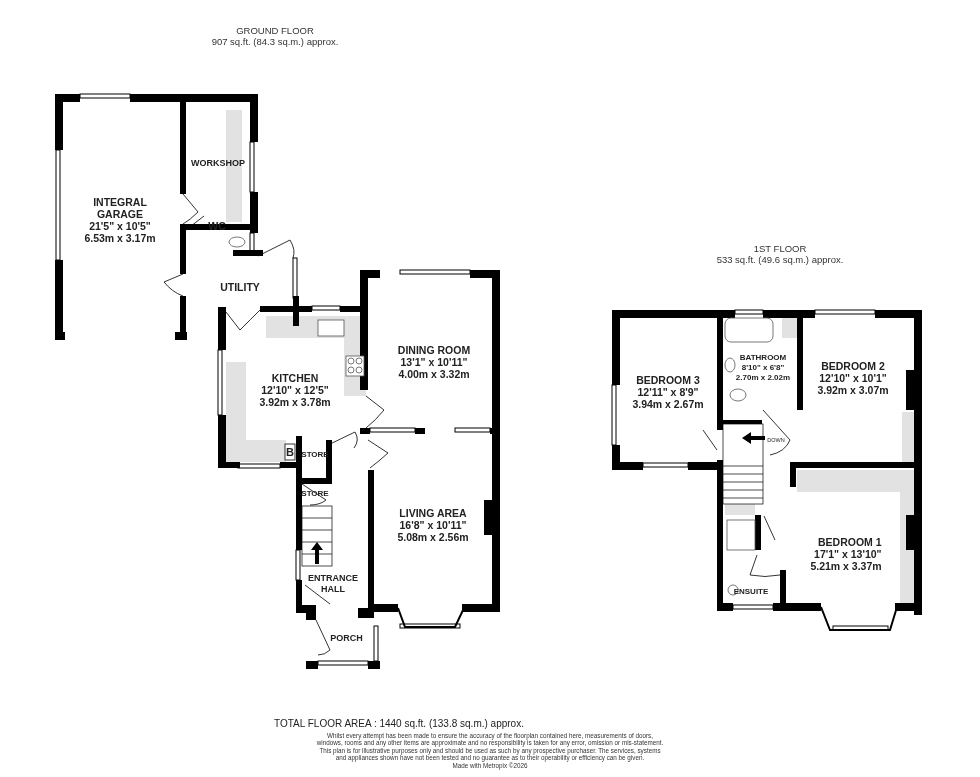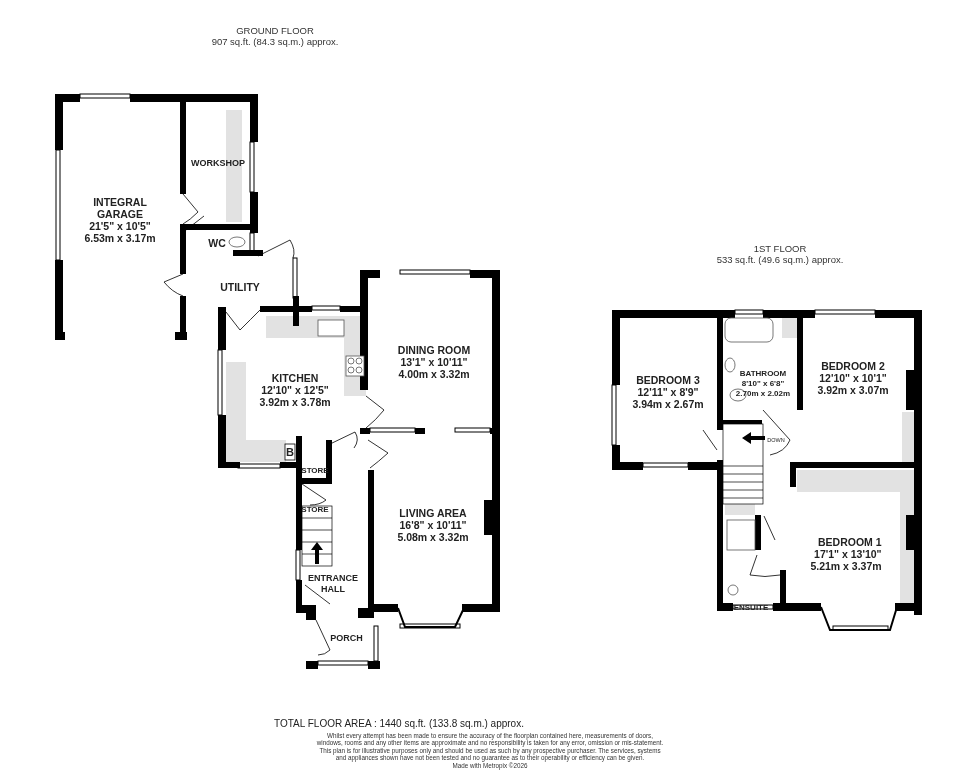--- a/index.html
+++ b/index.html
@@ -202,7 +202,7 @@
   <div>6.53m  x 3.17m</div>
 </div>
 <div class="room-label med" style="left:218px;top:158px;">WORKSHOP</div>
-<div class="room-label" style="left:217px;top:237px;">WC</div>
+<div class="room-label" style="left:217px;top:220px;">WC</div>
 <div class="room-label" style="left:240px;top:281px;">UTILITY</div>
 <div class="room-label" style="left:295px;top:372px;">
   <div>KITCHEN</div>

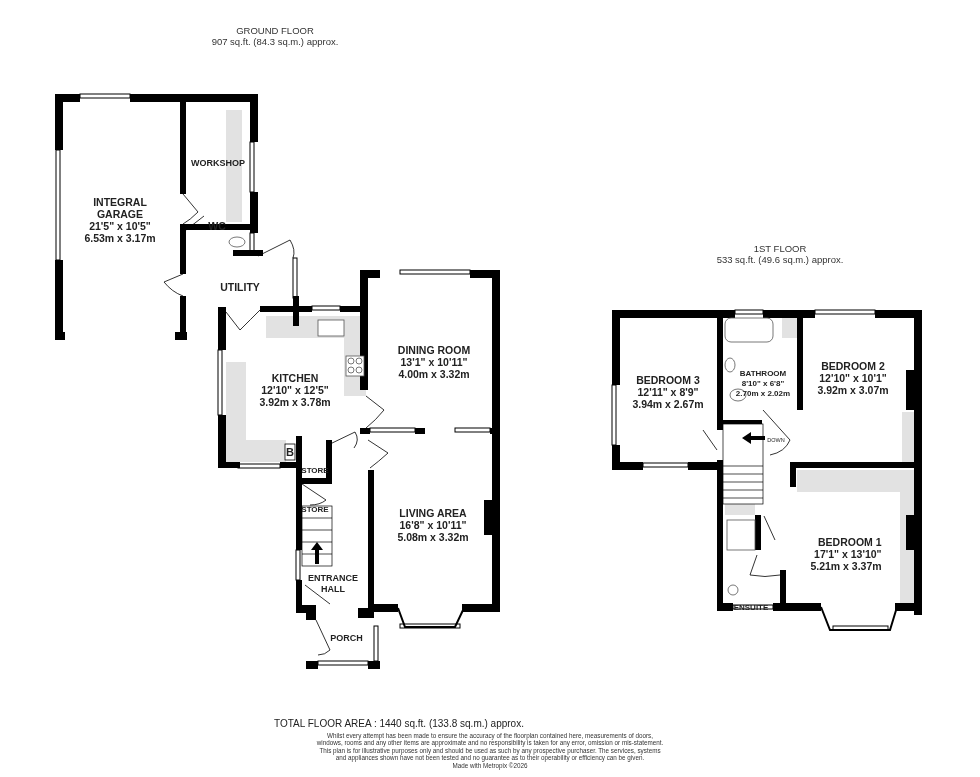--- a/index.html
+++ b/index.html
@@ -7,7 +7,7 @@
   .floor-head{position:absolute;text-align:center;font-size:9.5px;line-height:11px;color:#333;}
   .plan{position:absolute;left:0;top:0;}
   .room-label{position:absolute;text-align:center;font-weight:bold;font-size:10.5px;line-height:12px;color:#222;white-space:nowrap;transform:translateX(-50%);}
-  .room-label.small{font-size:8px;line-height:10px;margin-top:16px;}
+  .room-label.small{font-size:8px;line-height:10px;}
   .room-label.med{font-size:9px;line-height:10.5px;}
   .footer-total{position:absolute;left:0;width:798px;top:718px;text-align:center;font-size:10px;color:#222;}
   .footer-disc{position:absolute;left:315px;width:350px;top:732px;text-align:center;font-size:6.3px;line-height:7.4px;color:#333;}

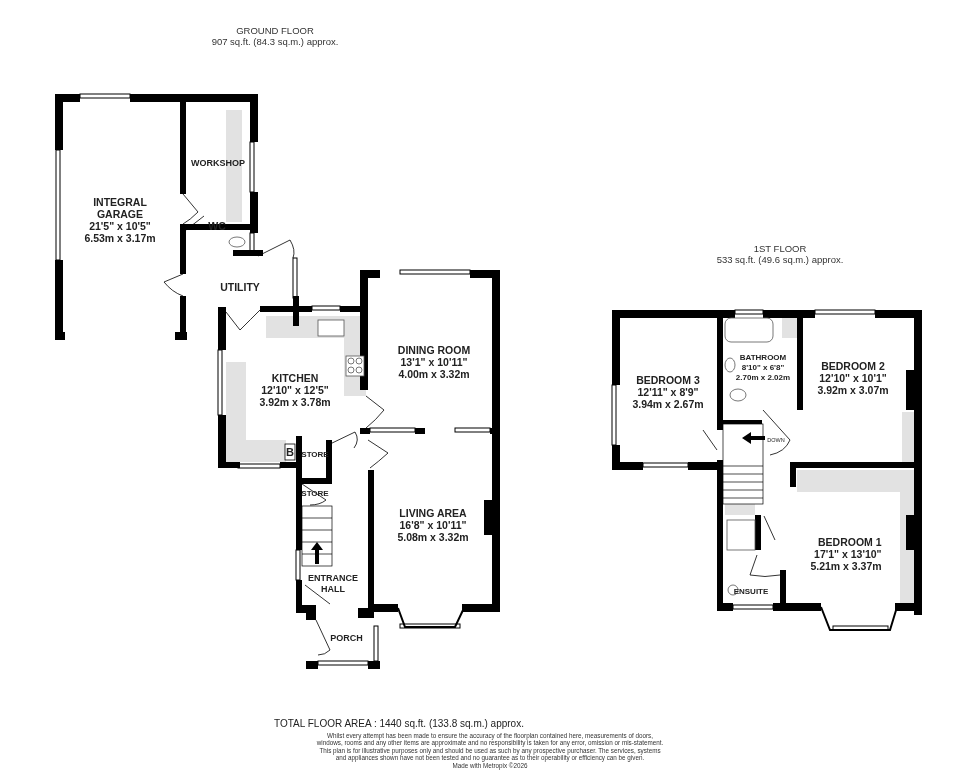--- a/index.html
+++ b/index.html
@@ -217,7 +217,7 @@
 <div class="room-label" style="left:433px;top:507px;">
   <div>LIVING AREA</div>
   <div>16'8"  x 10'11"</div>
-  <div>5.08m  x 3.32m</div>
+  <div>5.08m  x 2.56m</div>
 </div>
 <div class="room-label small" style="left:315px;top:450px;">STORE</div>
 <div class="room-label small" style="left:315px;top:489px;">STORE</div>

